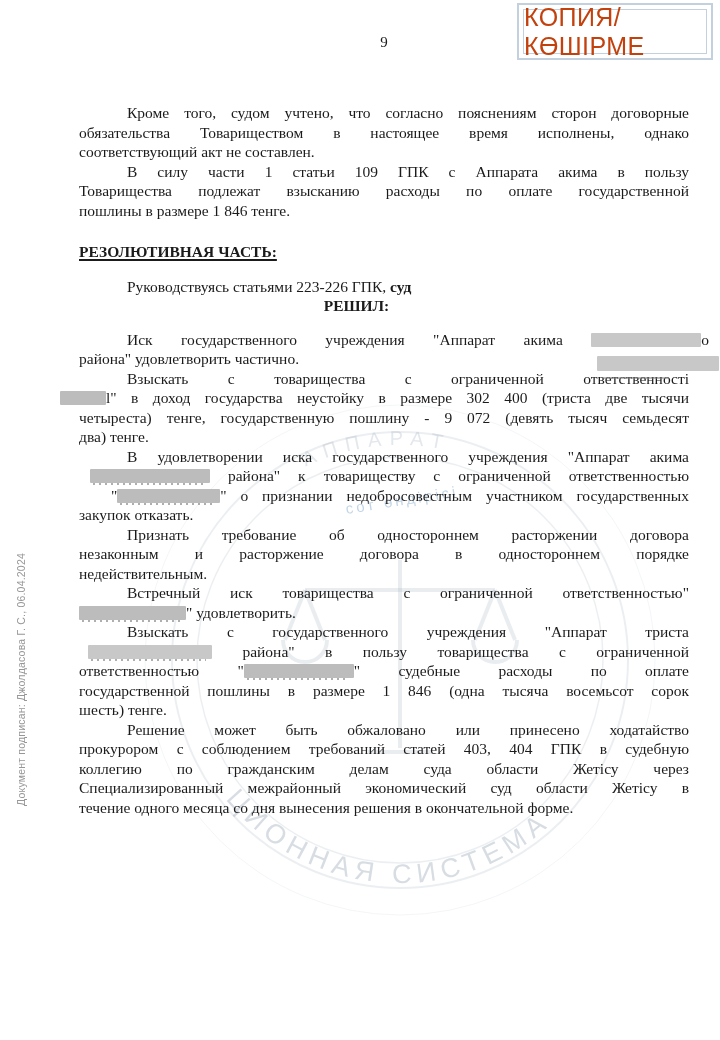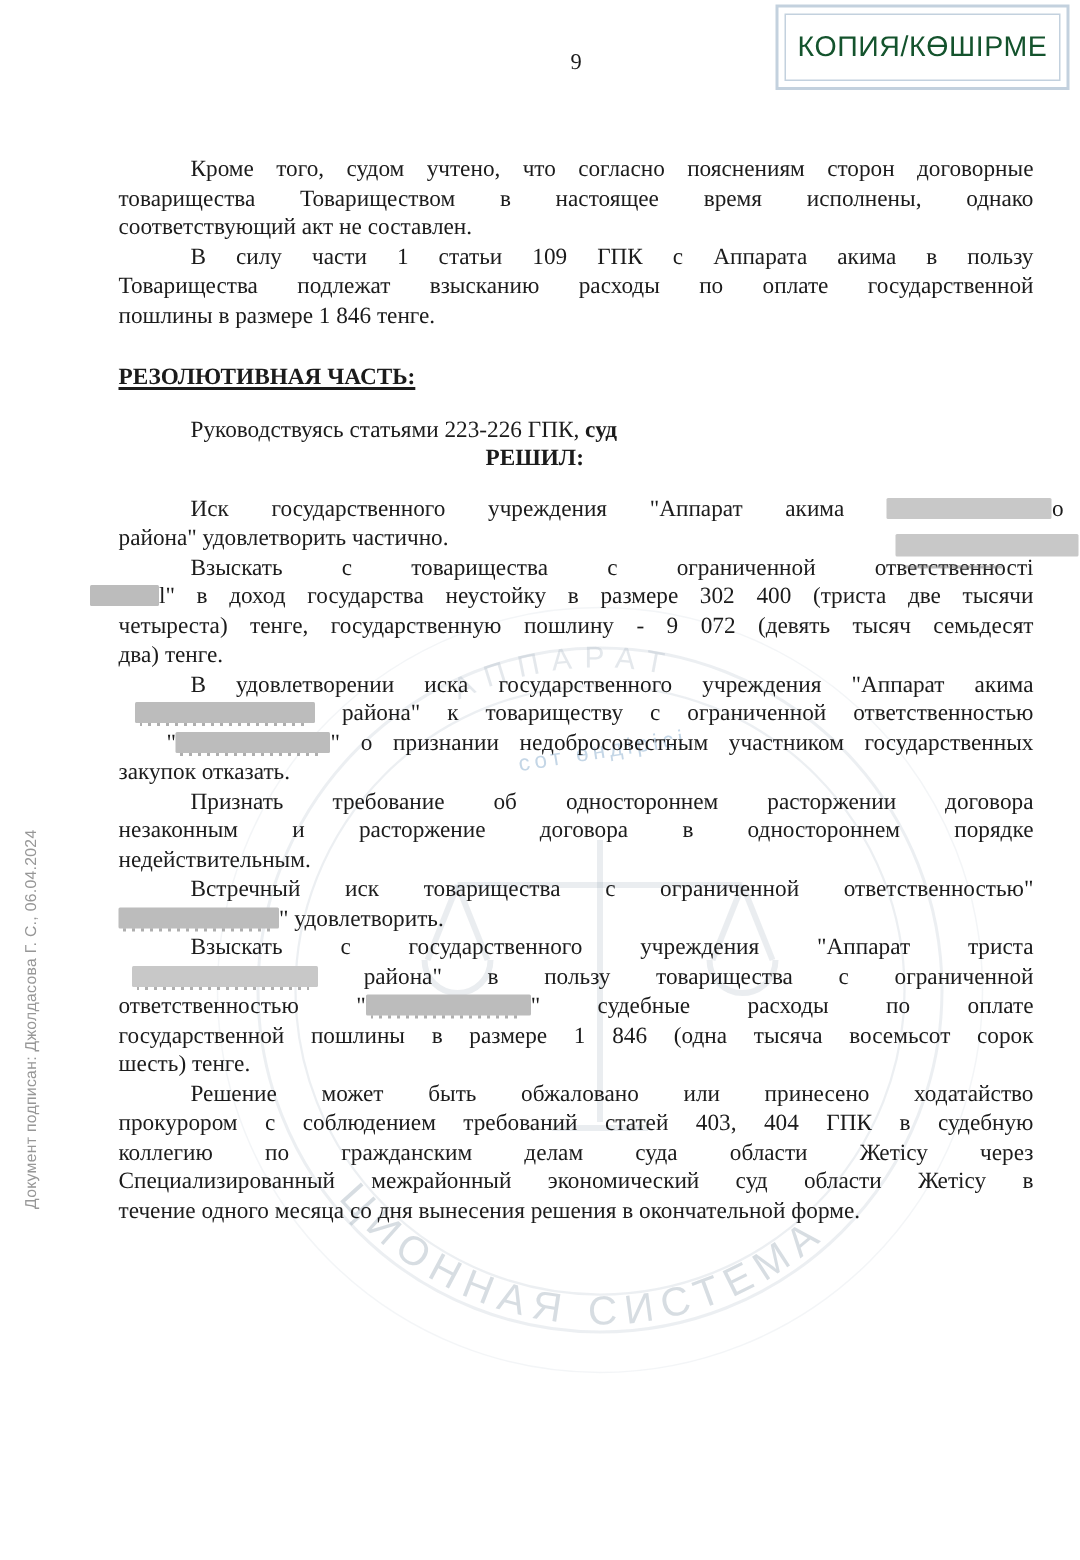--- a/index.html
+++ b/index.html
@@ -30,7 +30,7 @@
          border:2px solid #c3d1de;padding:4px;z-index:2;background:rgba(255,255,255,.55);}
   .stamp-in{height:100%;box-sizing:border-box;border:1.5px solid #c3d1de;display:flex;
          align-items:center;justify-content:center;font-family:"Liberation Sans",sans-serif;
-         font-size:19px;letter-spacing:.4px;color:#14532d;font-weight:500;}
+         font-size:25px;letter-spacing:.4px;color:#c2410c;font-weight:500;}
   .mnote{position:absolute;left:15px;top:806px;transform:rotate(-90deg);transform-origin:0 0;
          font-family:"Liberation Sans",sans-serif;font-size:10.5px;color:#979797;
          white-space:nowrap;z-index:1;letter-spacing:.2px;}

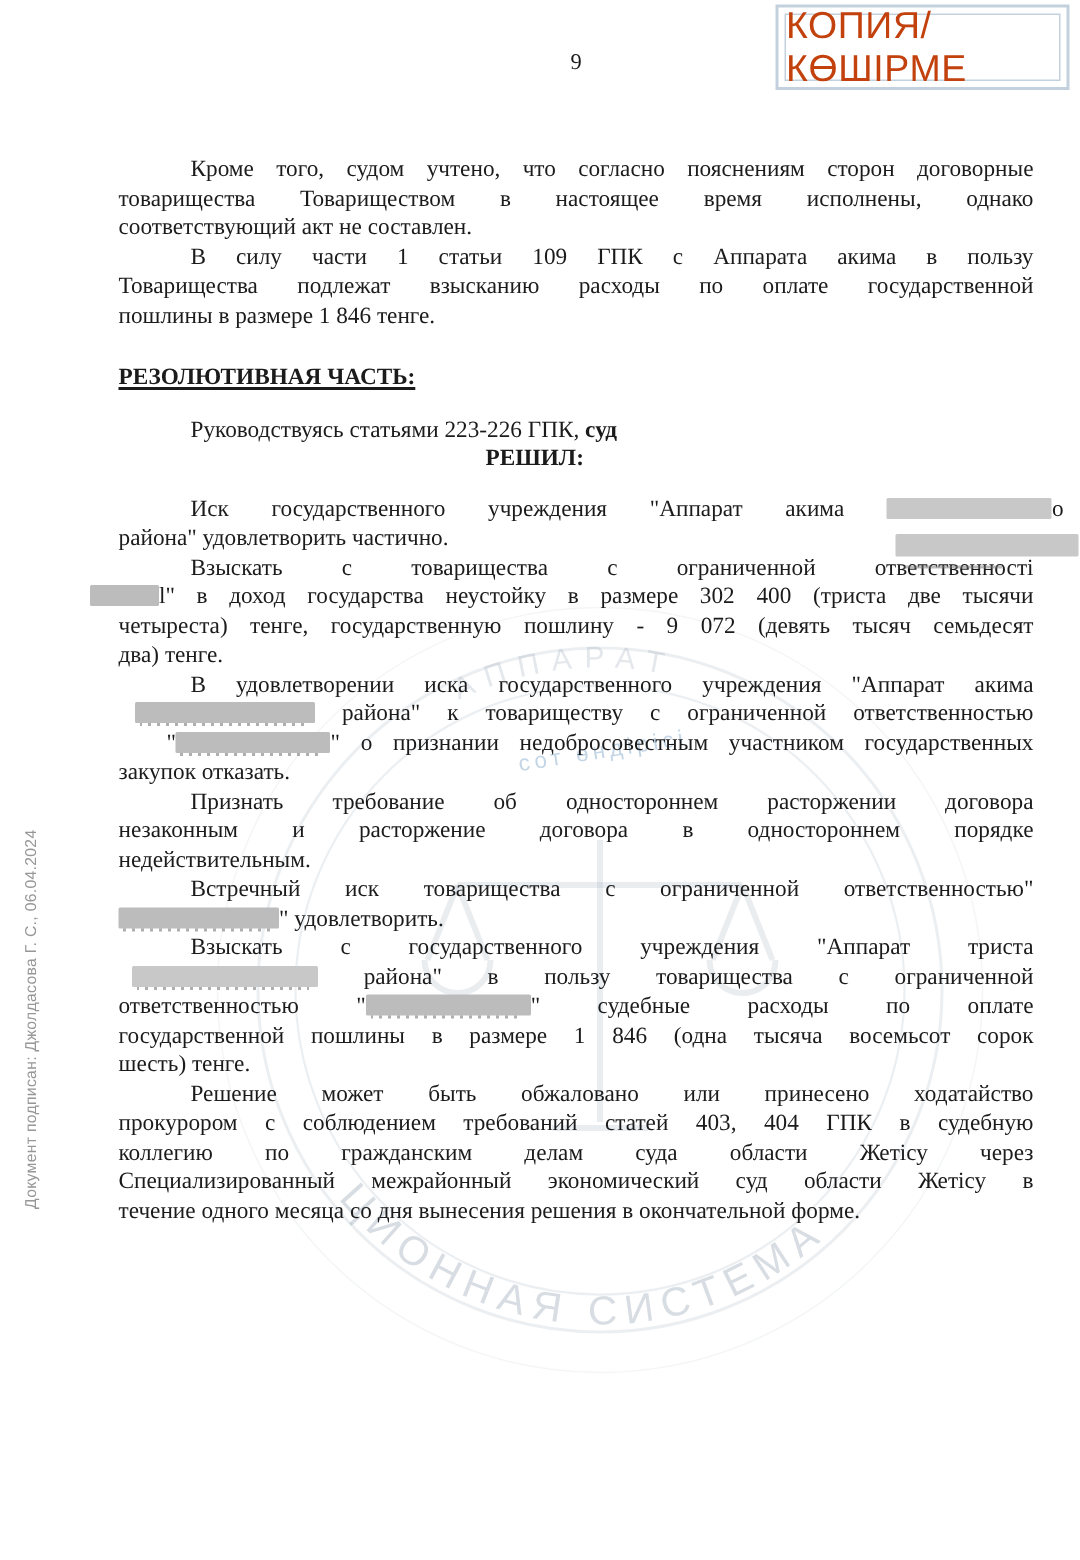--- a/index.html
+++ b/index.html
@@ -83,7 +83,7 @@
   <div class="doc">
       <div>
         <div class="line a-j ind"><span class="">Кроме того, судом учтено, что согласно пояснениям сторон договорные</span></div>
-        <div class="line a-j"><span class="">товарищества Товариществом в настоящее время исполнены, однако</span></div>
+        <div class="line a-j"><span class="">обязательства Товариществом в настоящее время исполнены, однако</span></div>
         <div class="line a-l"><span class="">соответствующий акт не составлен.</span></div>
       </div>
       <div>

